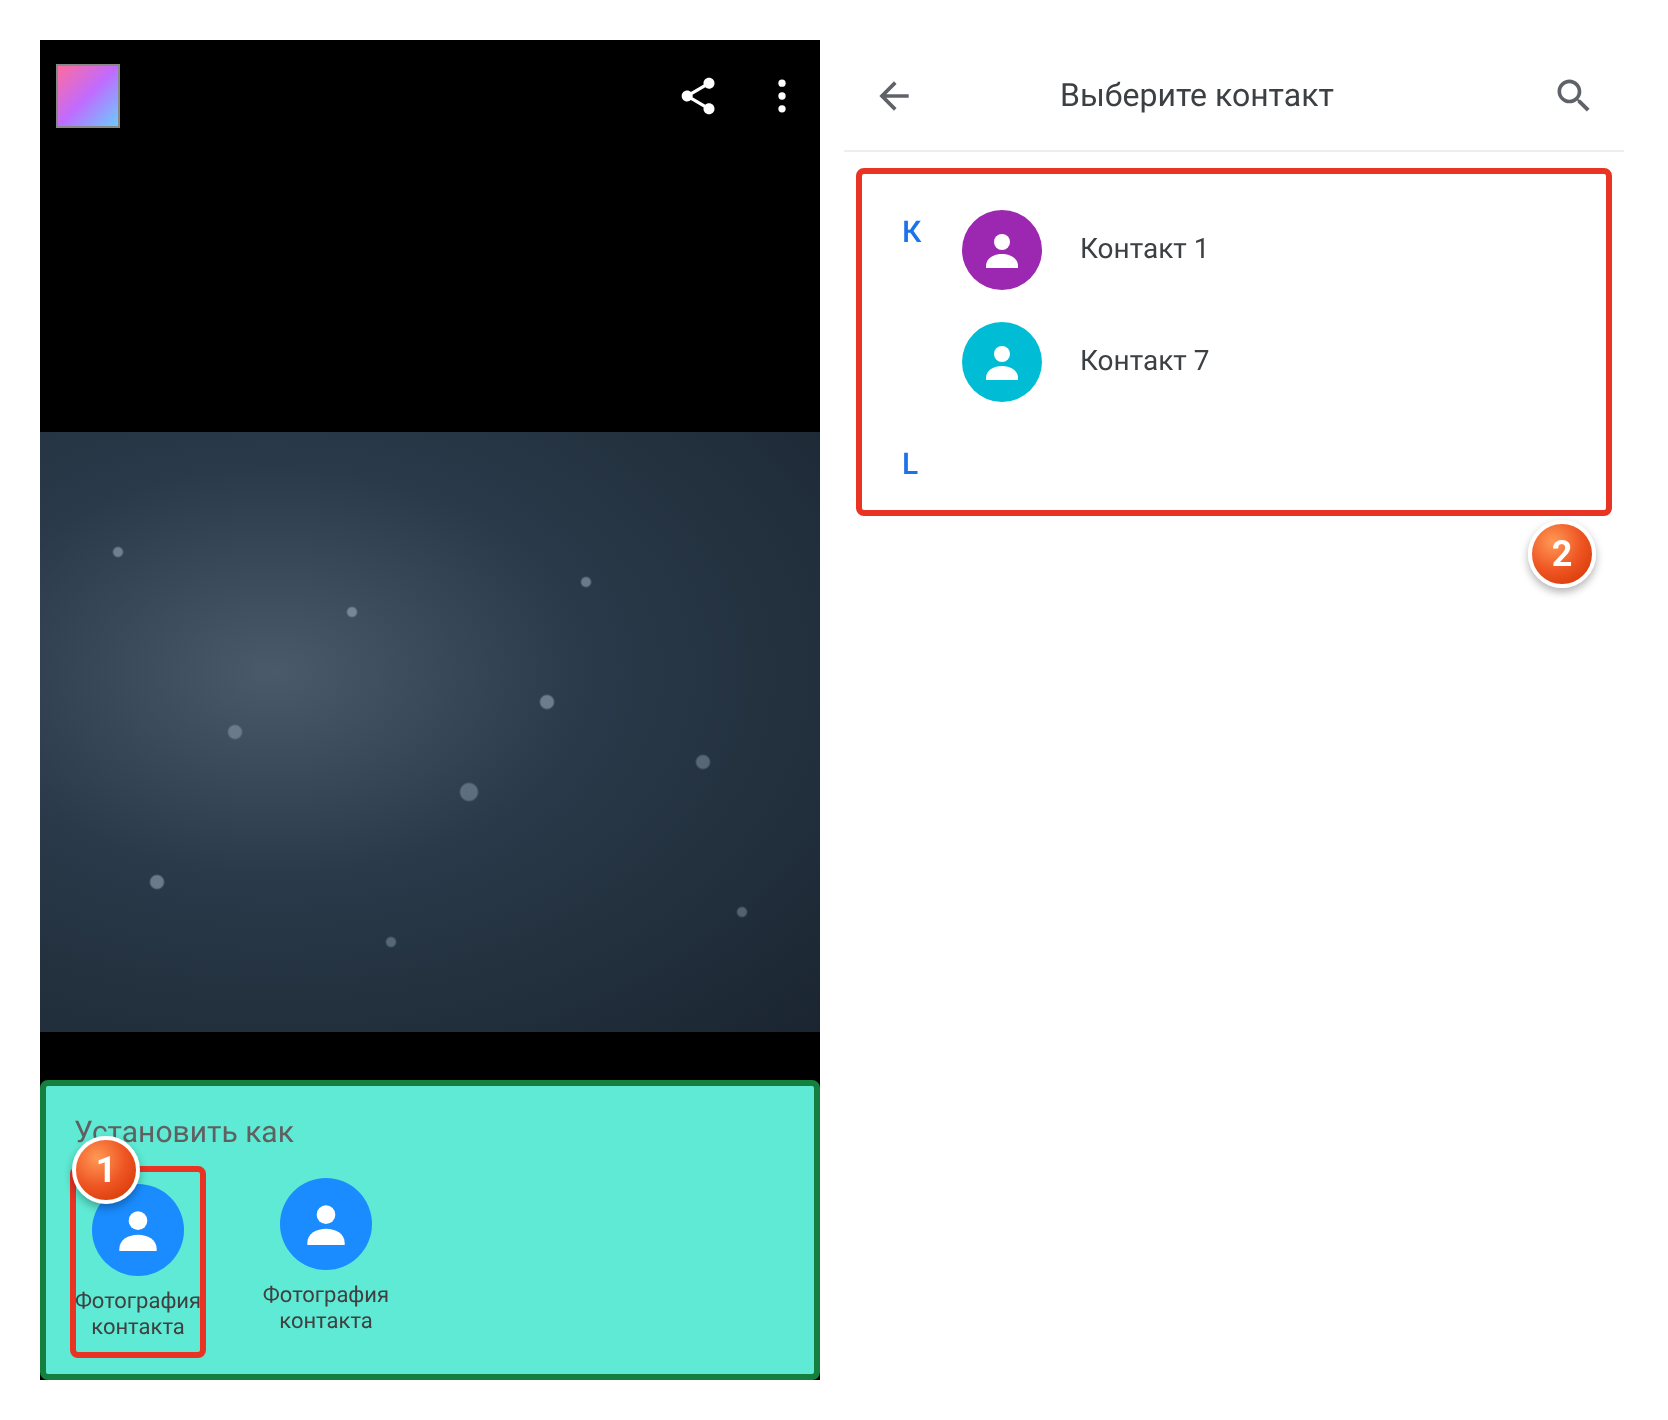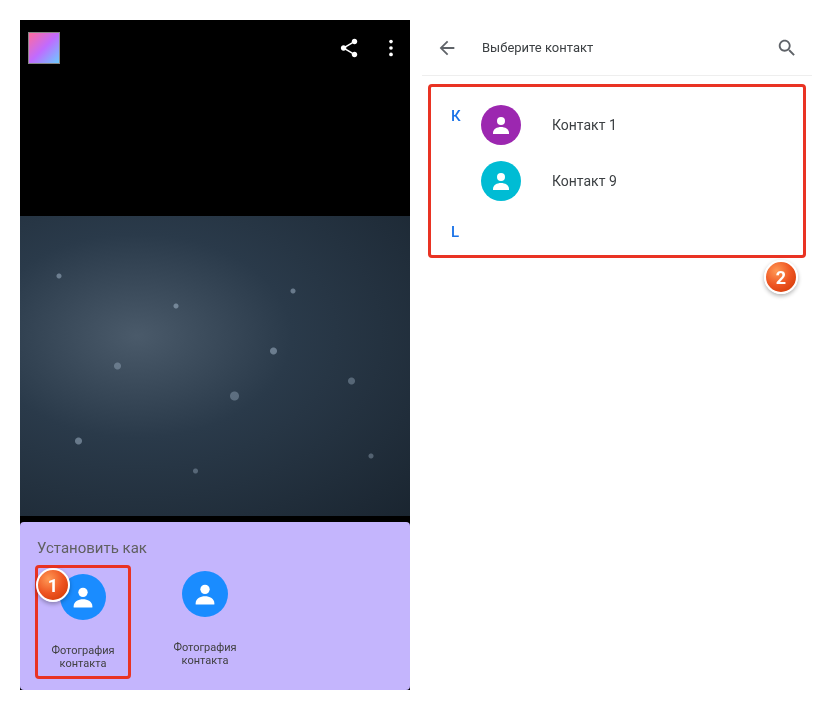--- a/index.html
+++ b/index.html
@@ -42,7 +42,7 @@
     .phone-right { width: 390px; height: 670px; background: #fff; position: relative; }
     .right-header { height: 56px; display: flex; align-items: center; padding: 0 14px; gap: 24px; border-bottom: 1px solid #eee; }
     .back-arrow { cursor: pointer; color: #5f6368; }
-    .header-title { flex: 1; font-size: 13px; color: #3c4043; }
+    .header-title { flex: 1; font-size: 16px; color: #3c4043; margin-left: 48px; }
     .search-icon { cursor: pointer; color: #5f6368; }
     
     .contacts-section { border: 3px solid #e93323; border-radius: 4px; margin: 8px 6px; padding: 10px 8px; position: relative; }

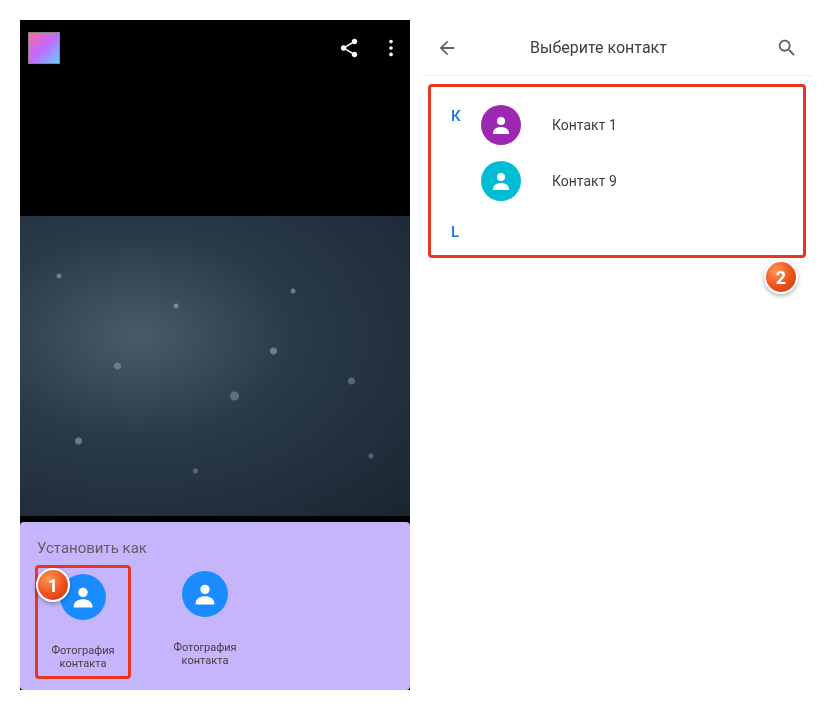--- a/index.html
+++ b/index.html
@@ -49,7 +49,7 @@
     .contact-group { display: flex; margin-bottom: 4px; }
     .section-letter { width: 42px; color: #1a73e8; font-size: 15px; font-weight: 500; padding-top: 10px; padding-left: 12px; }
     .contacts-list-inner { flex: 1; }
-    .contact-row { display: flex; align-items: center; gap: 31px; padding: 8px 0; cursor: pointer; }
+    .contact-row { display: flex; align-items: center; gap: 19px; padding: 8px 0; cursor: pointer; }
     .avatar { width: 40px; height: 40px; border-radius: 50%; display: flex; align-items: center; justify-content: center; flex-shrink: 0; }
     .avatar-purple { background: #9c27b0; }
     .avatar-teal { background: #00bcd4; }

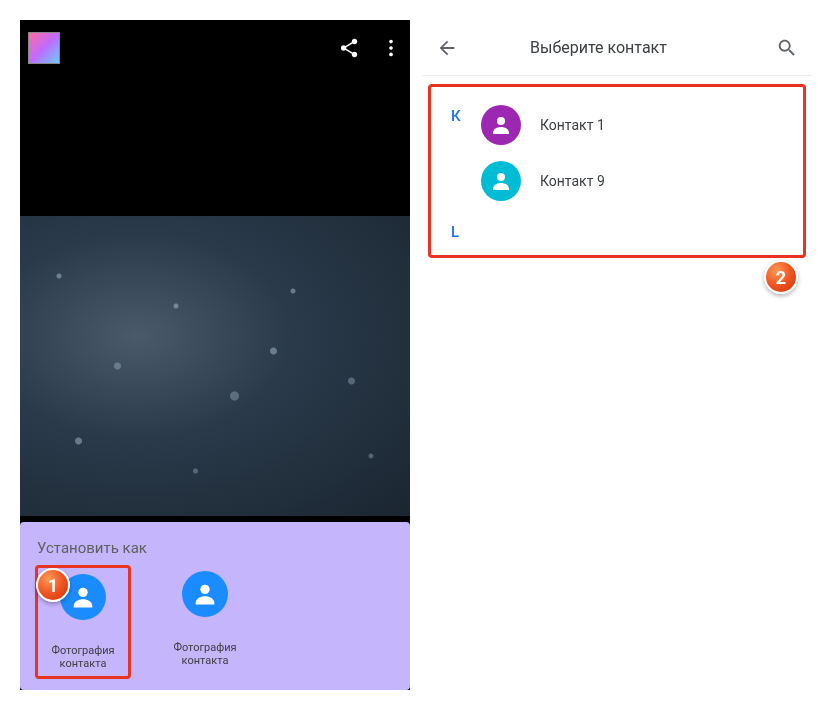--- a/index.html
+++ b/index.html
@@ -151,7 +151,7 @@
                   <path d="M12 14c-4 0-8 2-8 6v1h16v-1c0-4-4-6-8-6z"></path>
                 </svg>
             </div>
-            <div class="contact-name">Контакт 9</div>
+            <div class="contact-name">Контакт 7</div>
           </div>
         </div>
       </div>

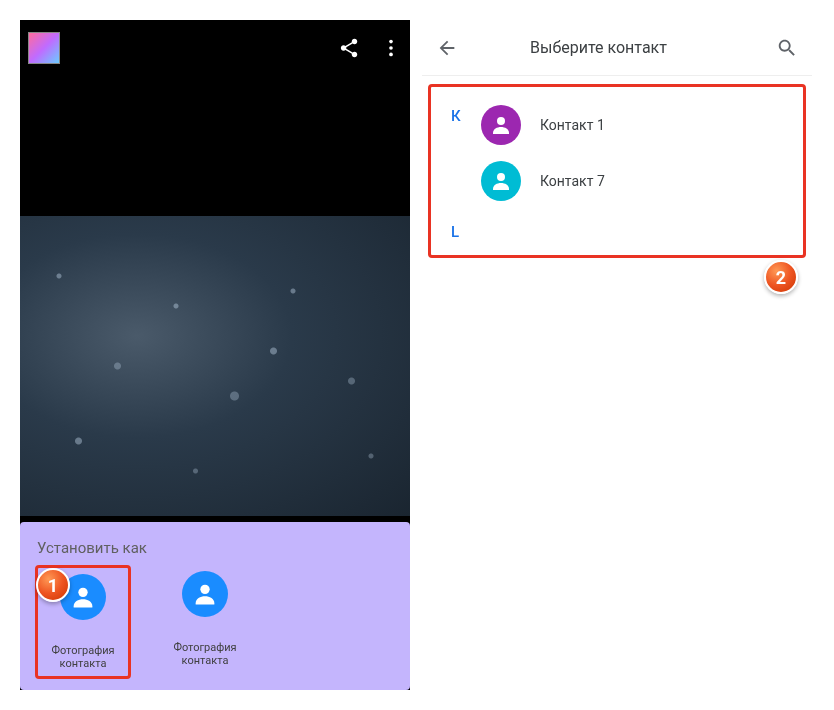--- a/index.html
+++ b/index.html
@@ -28,7 +28,7 @@
       radial-gradient(circle at 90% 80%, rgba(200,220,240,0.3) 2px, transparent 3px);
     }
     
-    .bottom-sheet { position: absolute; bottom: 0; left: 0; right: 0; background: #c4b5fd; border: 3px solid #c4b5fd; border-radius: 4px; padding: 14px 10px; margin-top: 23px; }
+    .bottom-sheet { position: absolute; bottom: 0; left: 0; right: 0; background: #5eead4; border: 3px solid #15803d; border-radius: 4px; padding: 14px 10px; margin-top: 23px; }
     .sheet-title { color: #606060; font-size: 15px; margin-bottom: 14px; padding-left: 4px; }
     .options-row { display: flex; gap: 30px; align-items: flex-start; padding-left: 6px; }
     .option { display: flex; flex-direction: column; align-items: center; gap: 24px; width: 96px; cursor: pointer; }

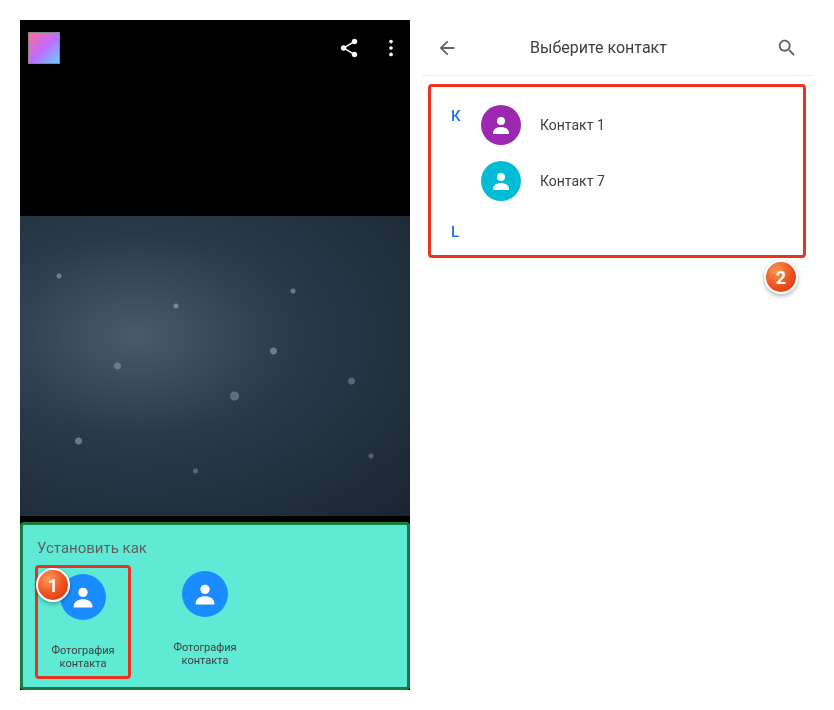--- a/index.html
+++ b/index.html
@@ -31,7 +31,7 @@
     .bottom-sheet { position: absolute; bottom: 0; left: 0; right: 0; background: #5eead4; border: 3px solid #15803d; border-radius: 4px; padding: 14px 10px; margin-top: 23px; }
     .sheet-title { color: #606060; font-size: 15px; margin-bottom: 14px; padding-left: 4px; }
     .options-row { display: flex; gap: 30px; align-items: flex-start; padding-left: 6px; }
-    .option { display: flex; flex-direction: column; align-items: center; gap: 24px; width: 96px; cursor: pointer; }
+    .option { display: flex; flex-direction: column; align-items: center; gap: 6px; width: 68px; cursor: pointer; }
     .option-highlighted { border: 3px solid #e93323; border-radius: 4px; padding: 6px 4px; margin: -6px -4px; }
     .option-icon-circle { width: 46px; height: 46px; border-radius: 50%; background: #1a8cff; display: flex; align-items: center; justify-content: center; }
     .option-icon-square { width: 46px; height: 46px; background: #333; border: 2px solid #888; display: flex; align-items: center; justify-content: center; }

